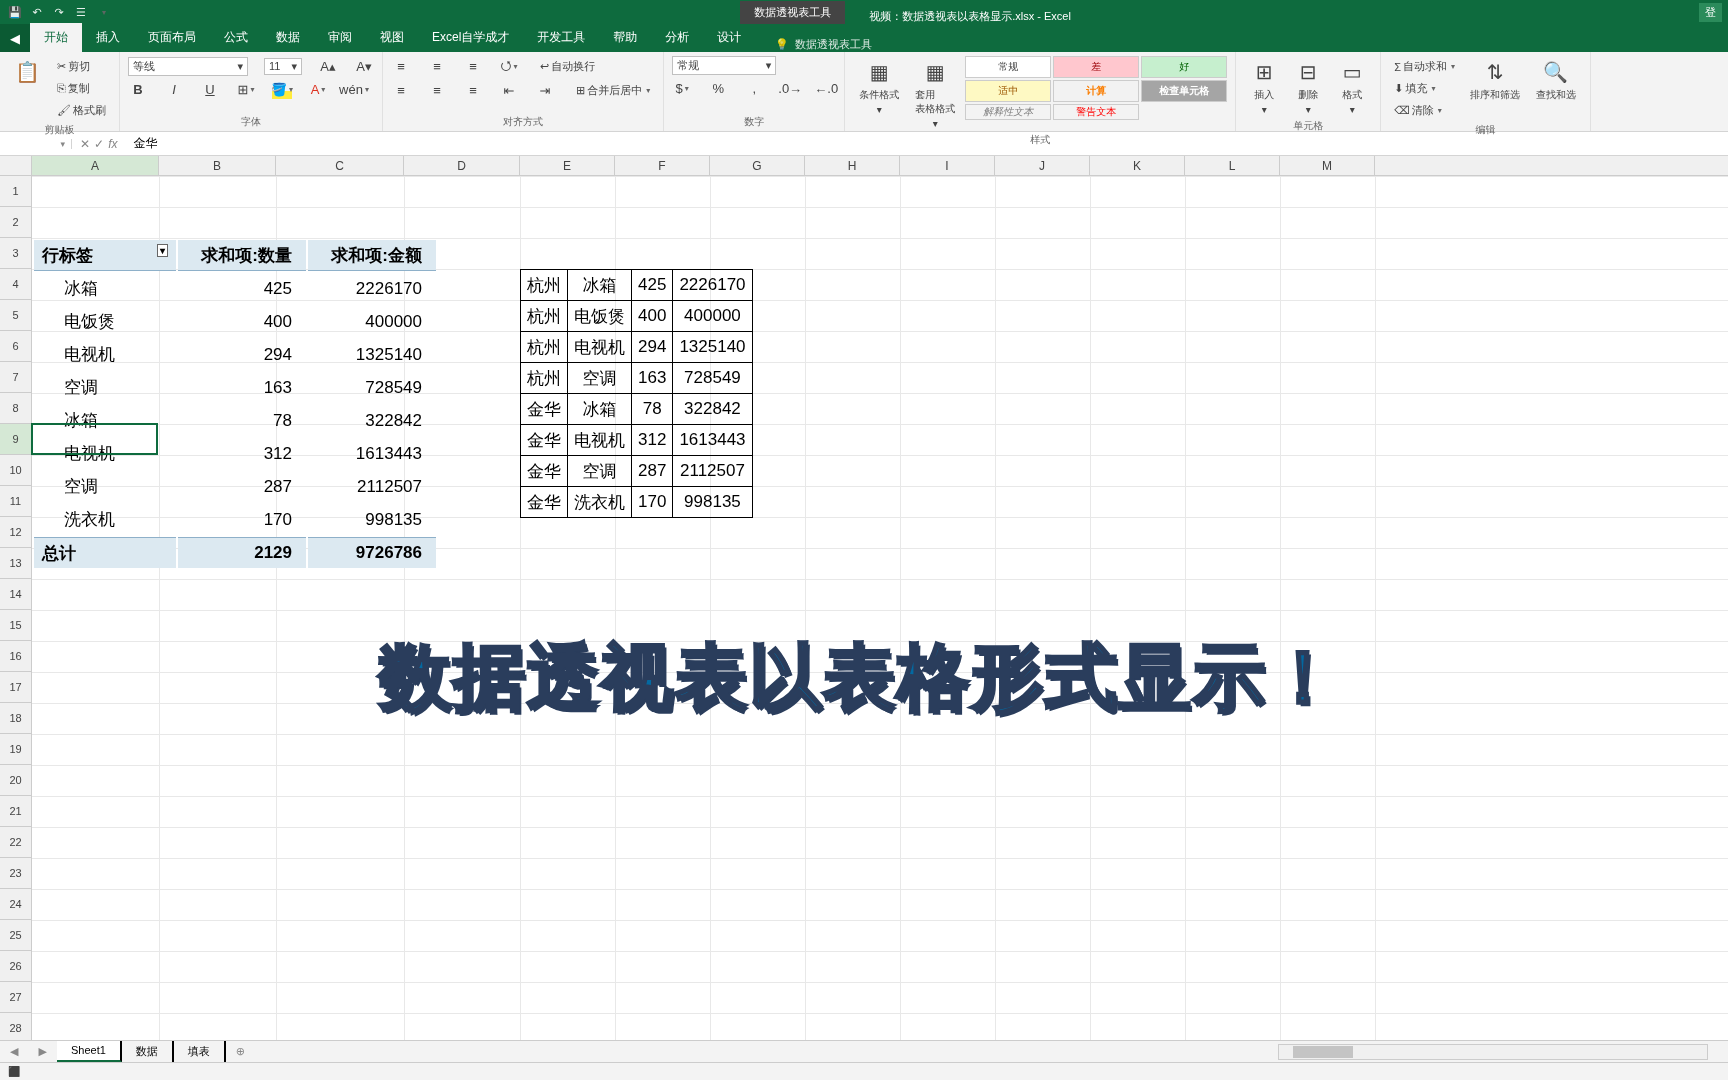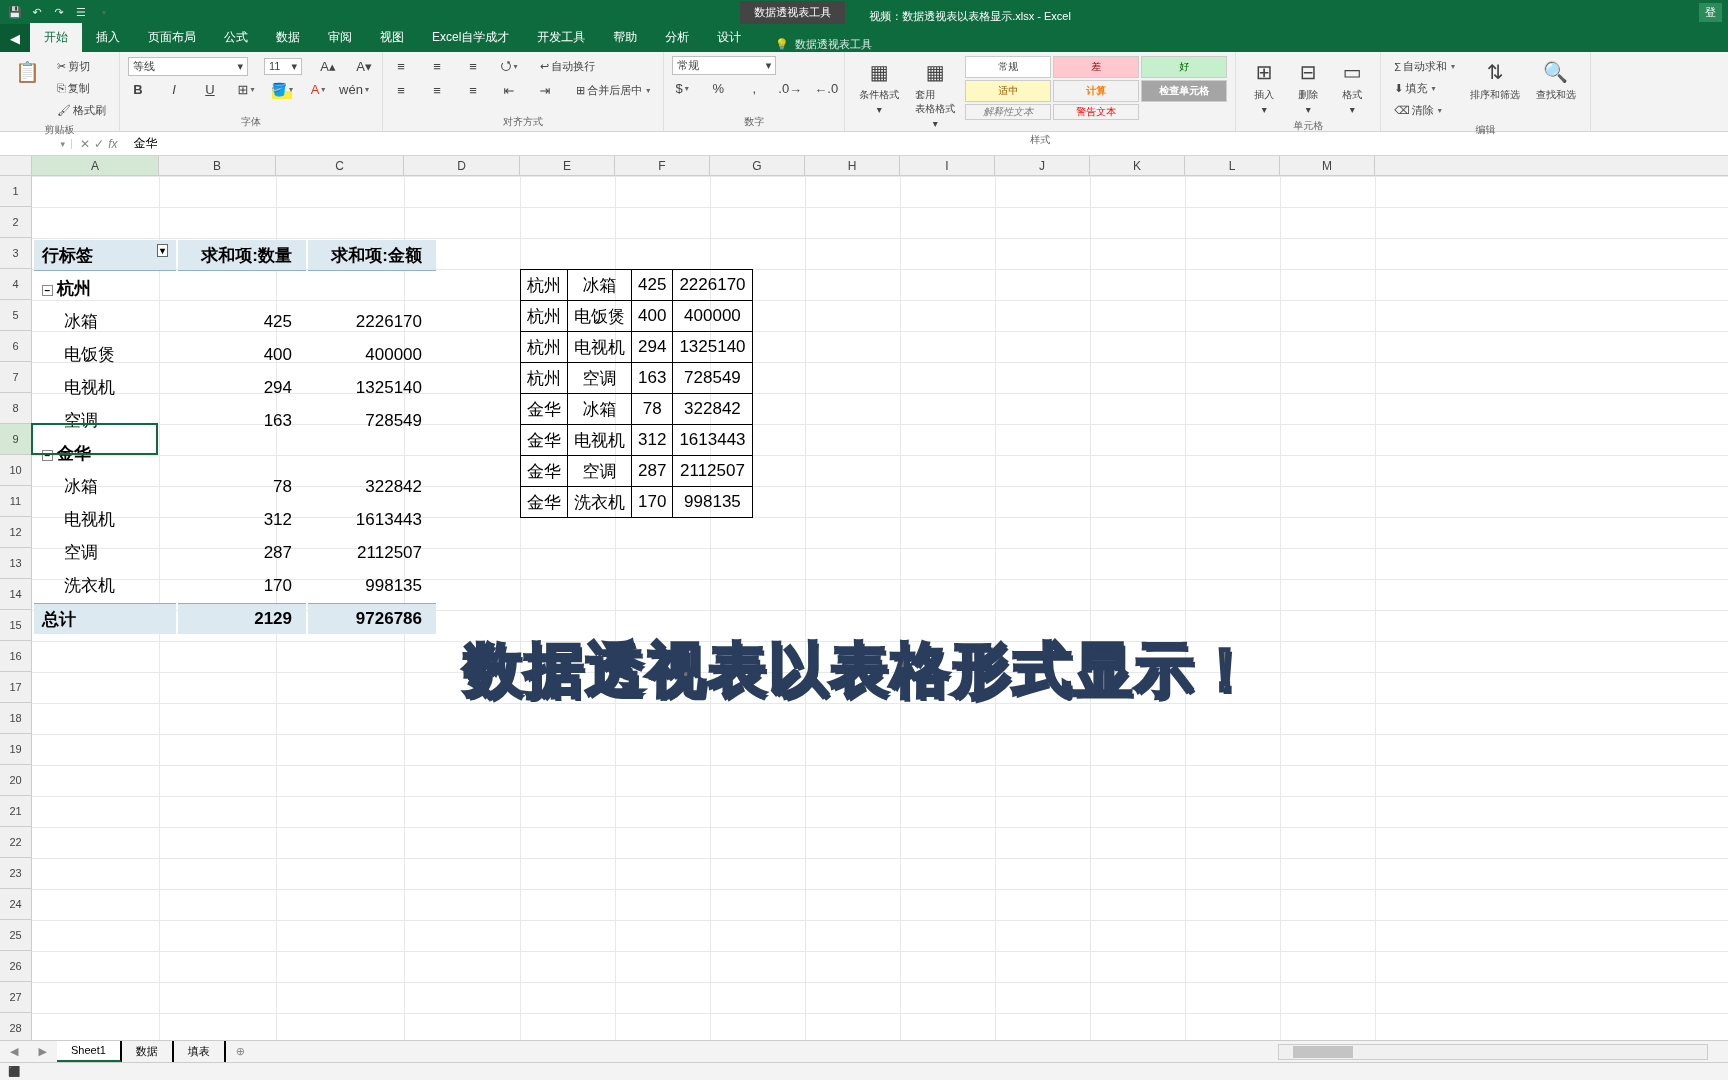--- a/index.html
+++ b/index.html
@@ -360,11 +360,6 @@
               <td class="num" style="width:128px">求和项:数量</td>
               <td class="num" style="width:128px">求和项:金额</td>
             </tr>
-            <tr class="grp">
-              <td><span class="collapse">−</span>杭州</td>
-              <td></td>
-              <td></td>
-            </tr>
             <tr>
               <td class="item">冰箱</td>
               <td class="num">425</td>

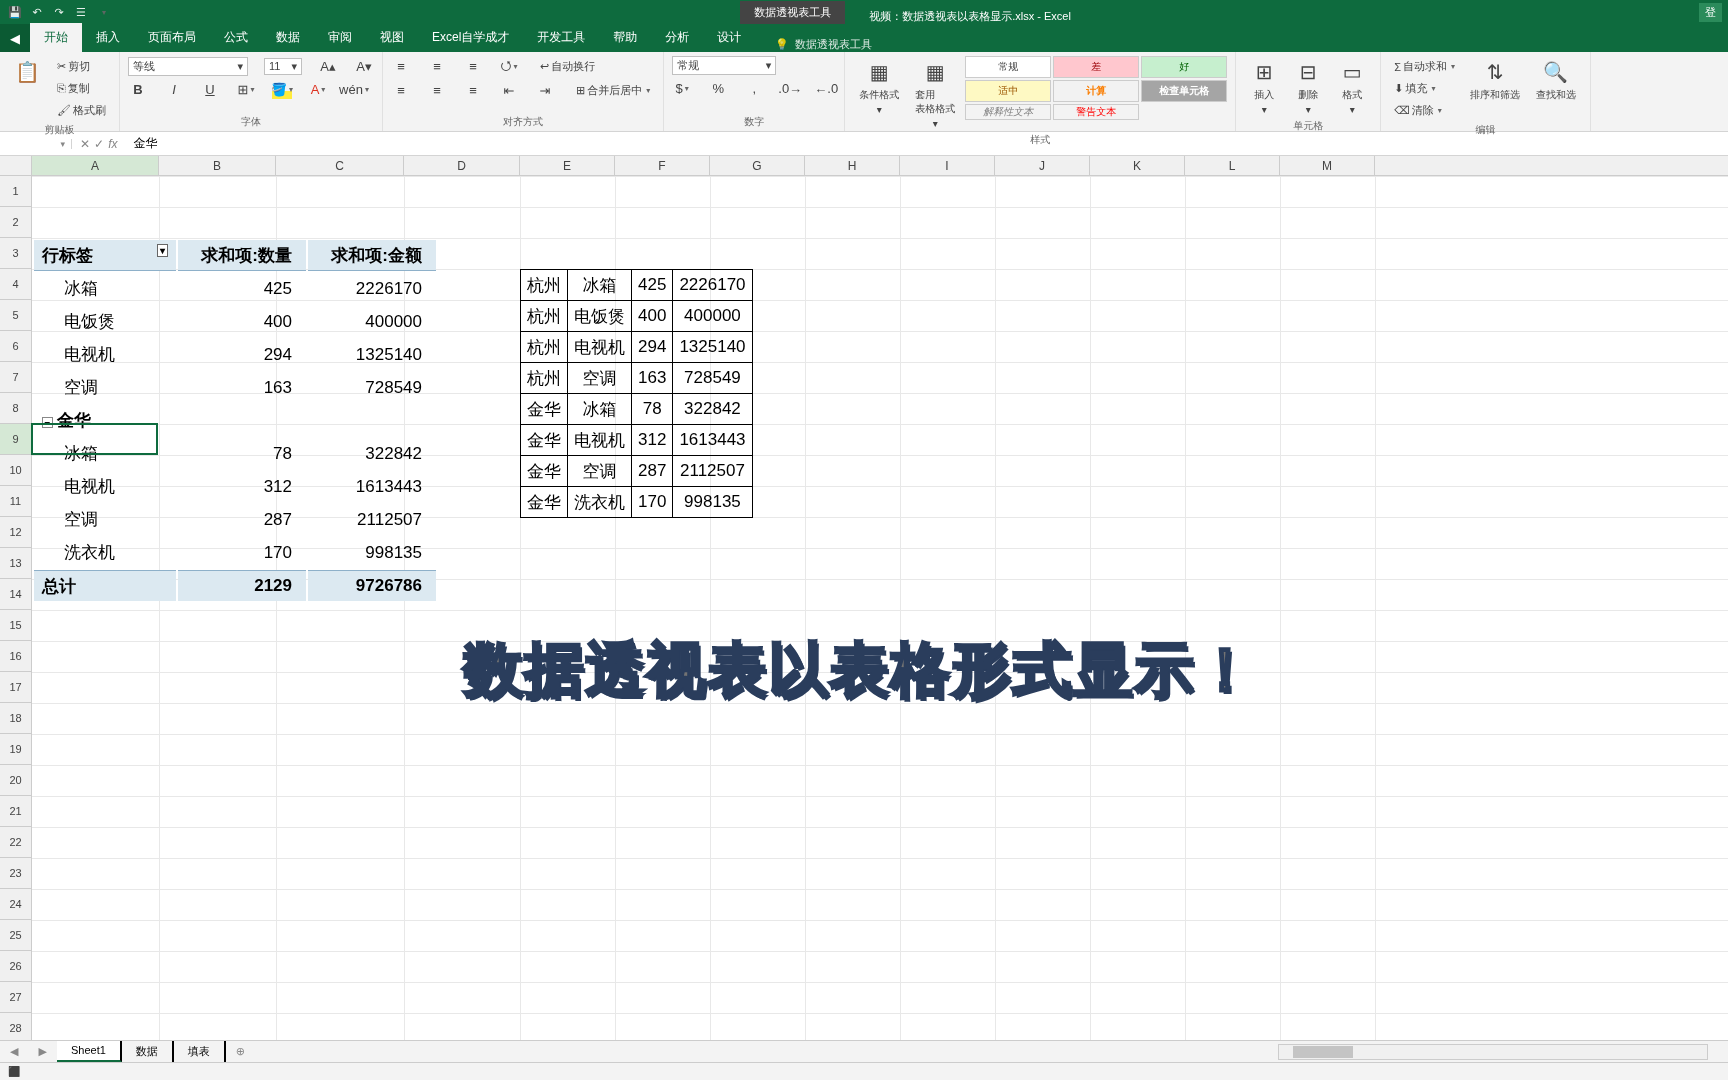--- a/index.html
+++ b/index.html
@@ -380,11 +380,6 @@
               <td class="num">163</td>
               <td class="num">728549</td>
             </tr>
-            <tr class="grp">
-              <td><span class="collapse">−</span>金华</td>
-              <td></td>
-              <td></td>
-            </tr>
             <tr>
               <td class="item">冰箱</td>
               <td class="num">78</td>

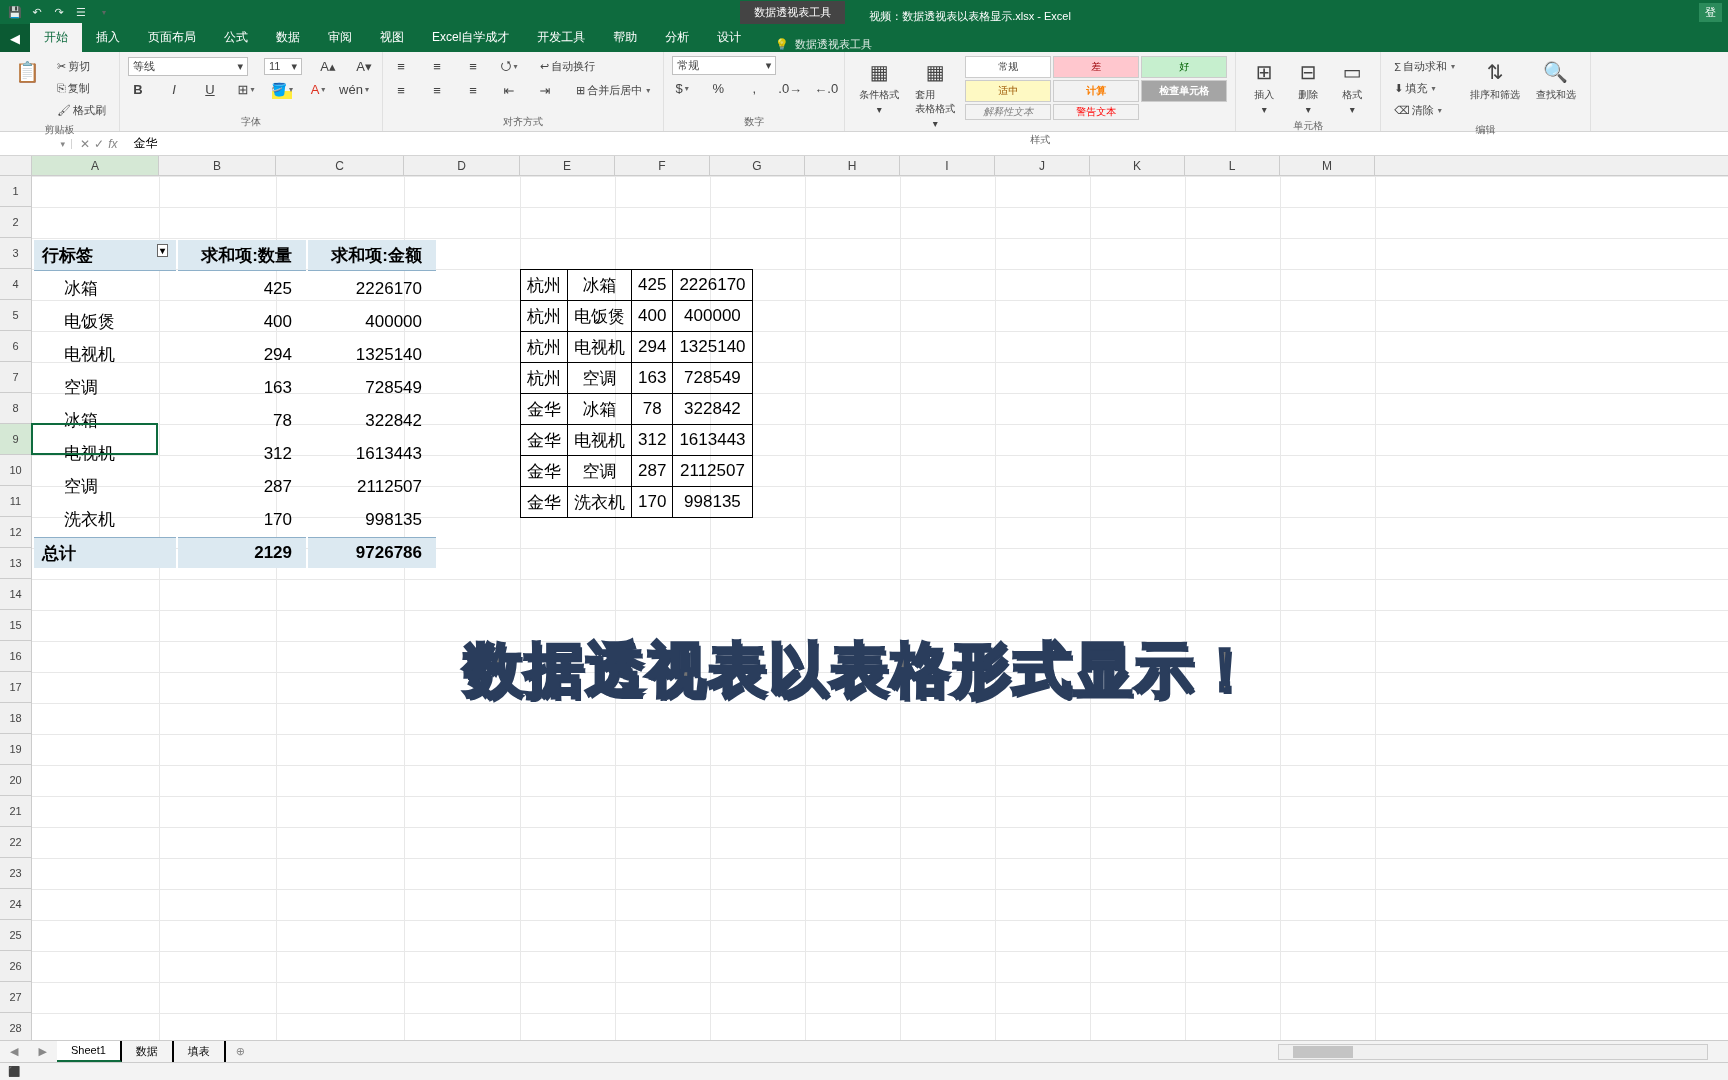--- a/index.html
+++ b/index.html
@@ -76,7 +76,7 @@
 .data-table td { border:1px solid #000; height:31px; text-align:center; padding:0 6px;}
 
 
-.overlay-title { position:absolute; left:0; right:8px; top:640px; text-align:center; font-size:59px; font-weight:900; color:#737373; -webkit-text-stroke: 3px #2a3d5c; letter-spacing:2px; line-height:1.05; text-shadow: 3px 3px 0 #2a3d5c;}
+.overlay-title { position:absolute; left:0; right:8px; top:640px; text-align:center; font-size:72px; font-weight:900; color:#0369a1; -webkit-text-stroke: 3px #2a3d5c; letter-spacing:2px; line-height:1.05; text-shadow: 3px 3px 0 #2a3d5c;}
 
 
 .sheet-tabs { position:absolute; bottom:18px; left:0; right:0; height:22px; background:#f3f3f3; border-top:1px solid #ccc; display:flex; align-items:center; font-size:11px; }

